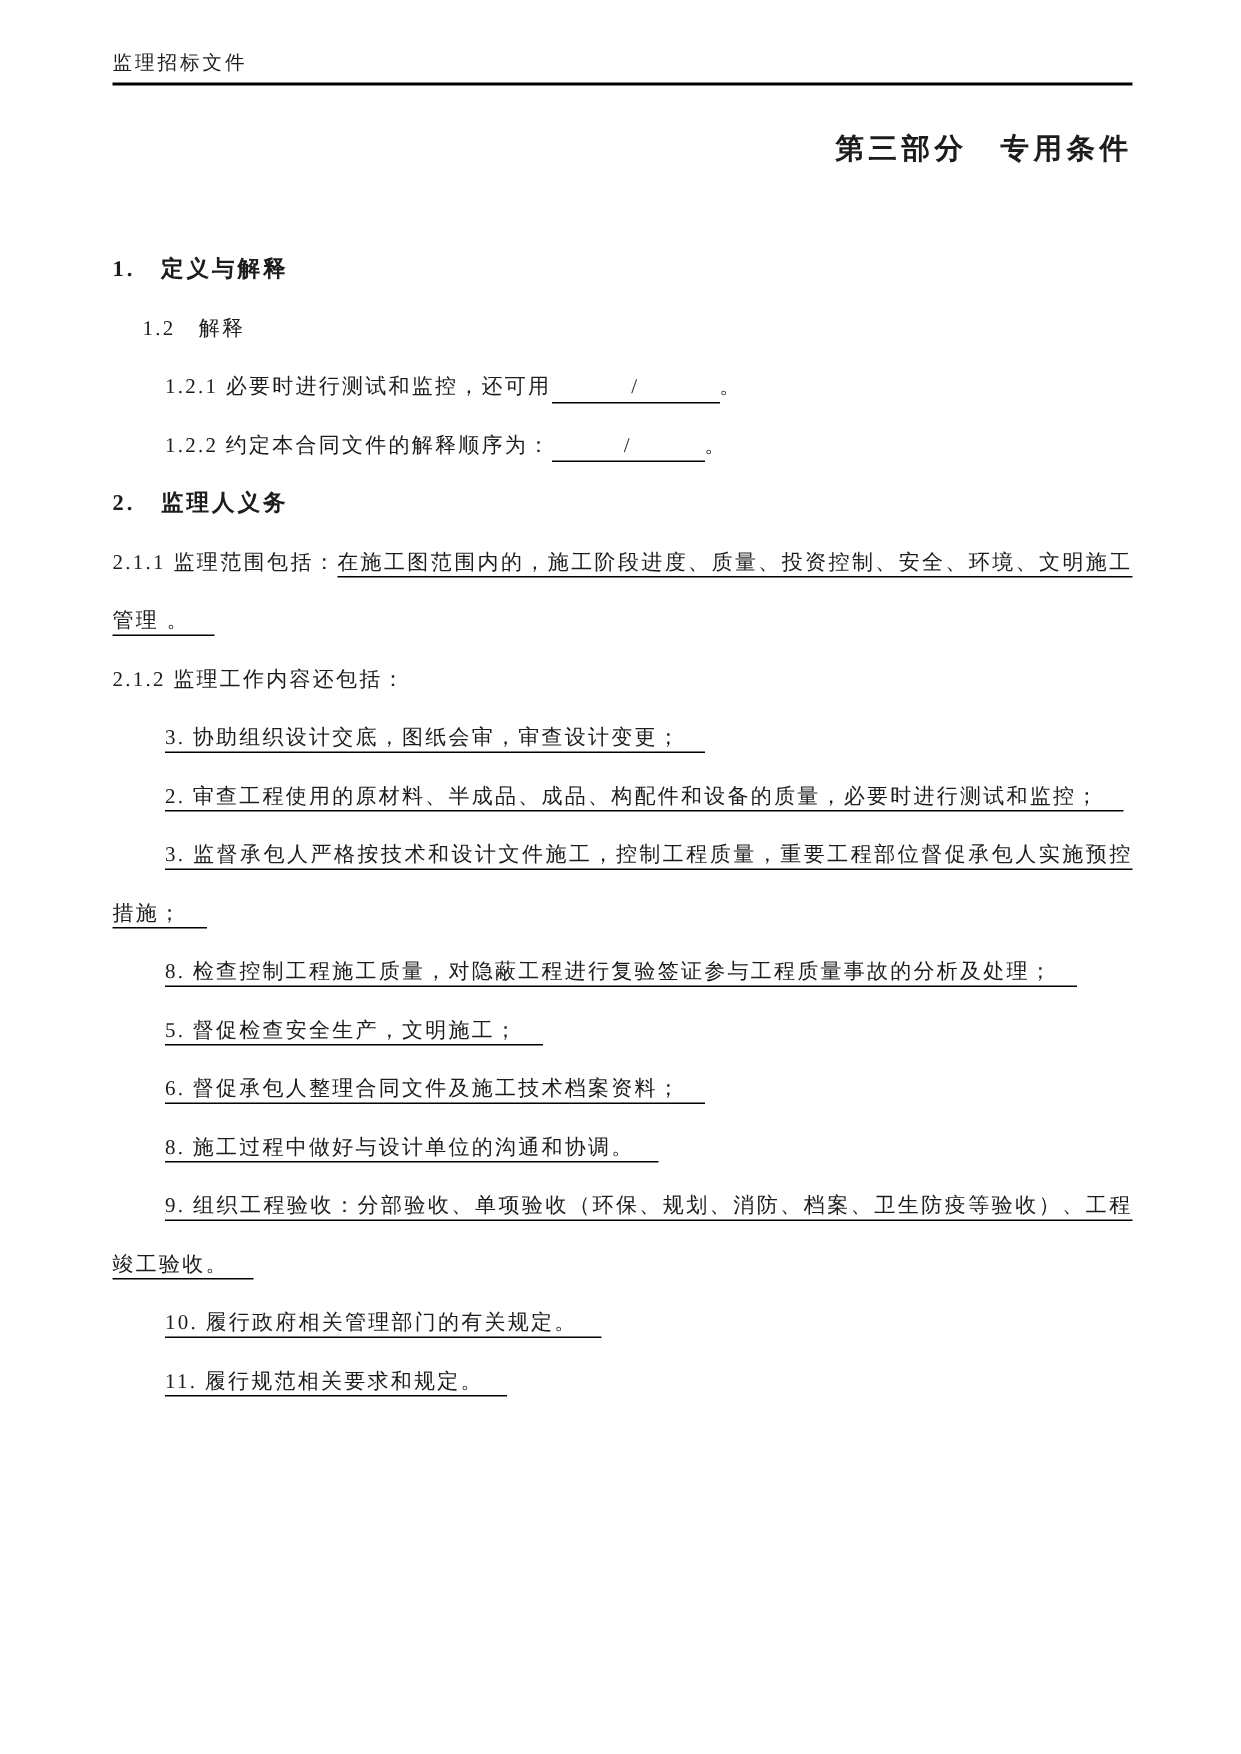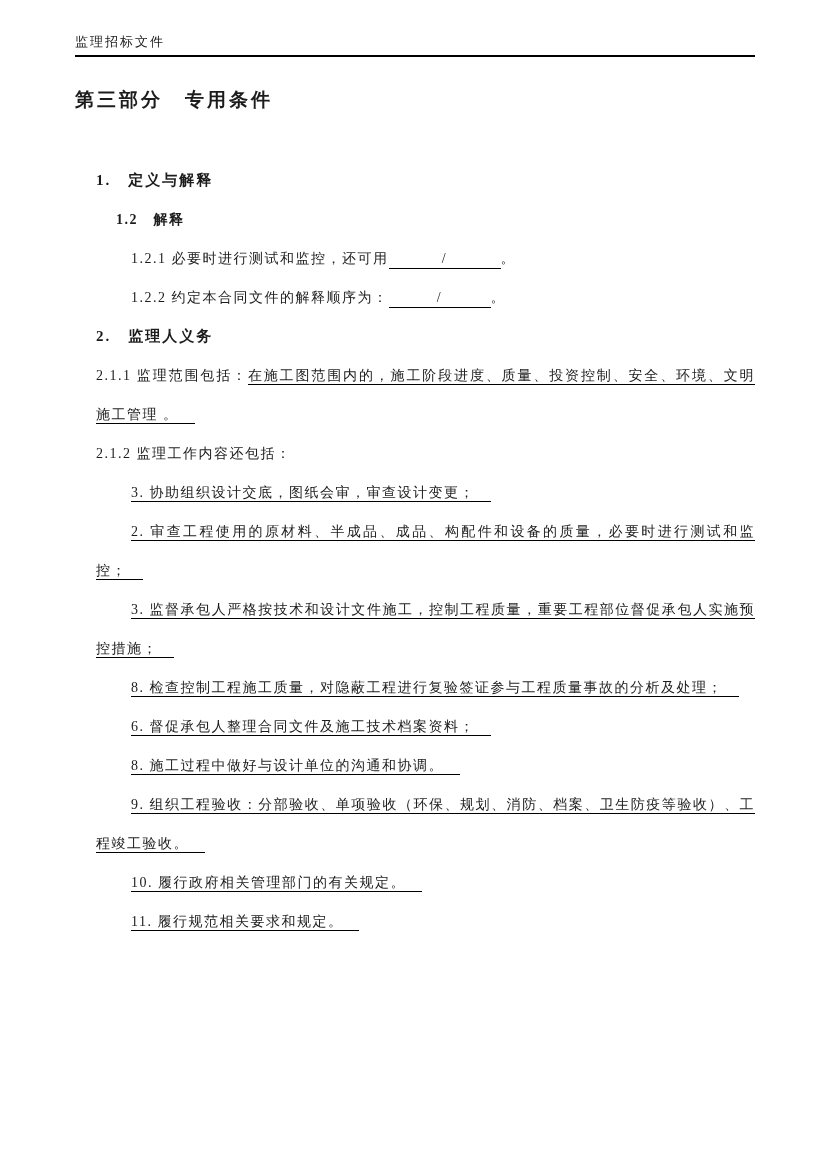--- a/index.html
+++ b/index.html
@@ -34,7 +34,7 @@
     font-size: 19px;
     font-weight: bold;
     letter-spacing: 3px;
-    text-align: left;
+    text-align: right;
     line-height: 26px;
   }
   

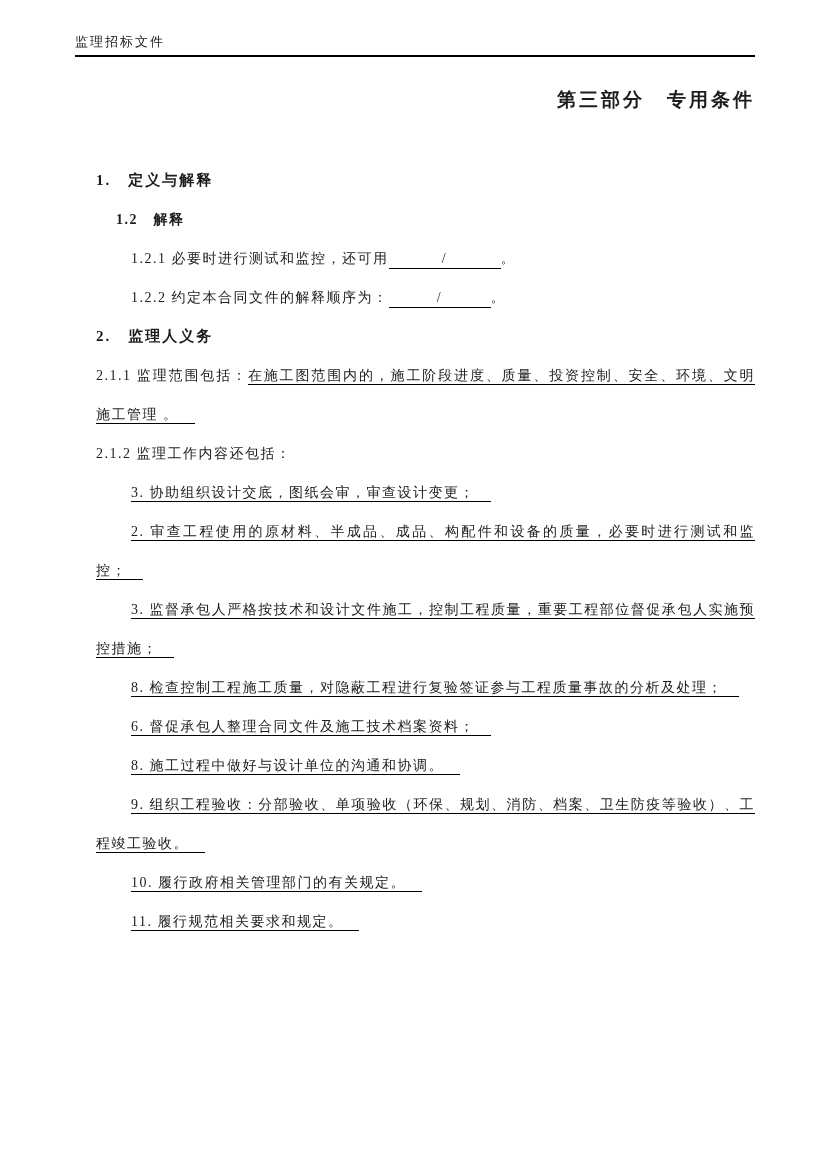--- a/index.html
+++ b/index.html
@@ -42,7 +42,6 @@
     margin-top: 48px;
     font-size: 14px;
     letter-spacing: 1.5px;
-    margin-left: 21px;
   }
   .content p {
     margin: 0;

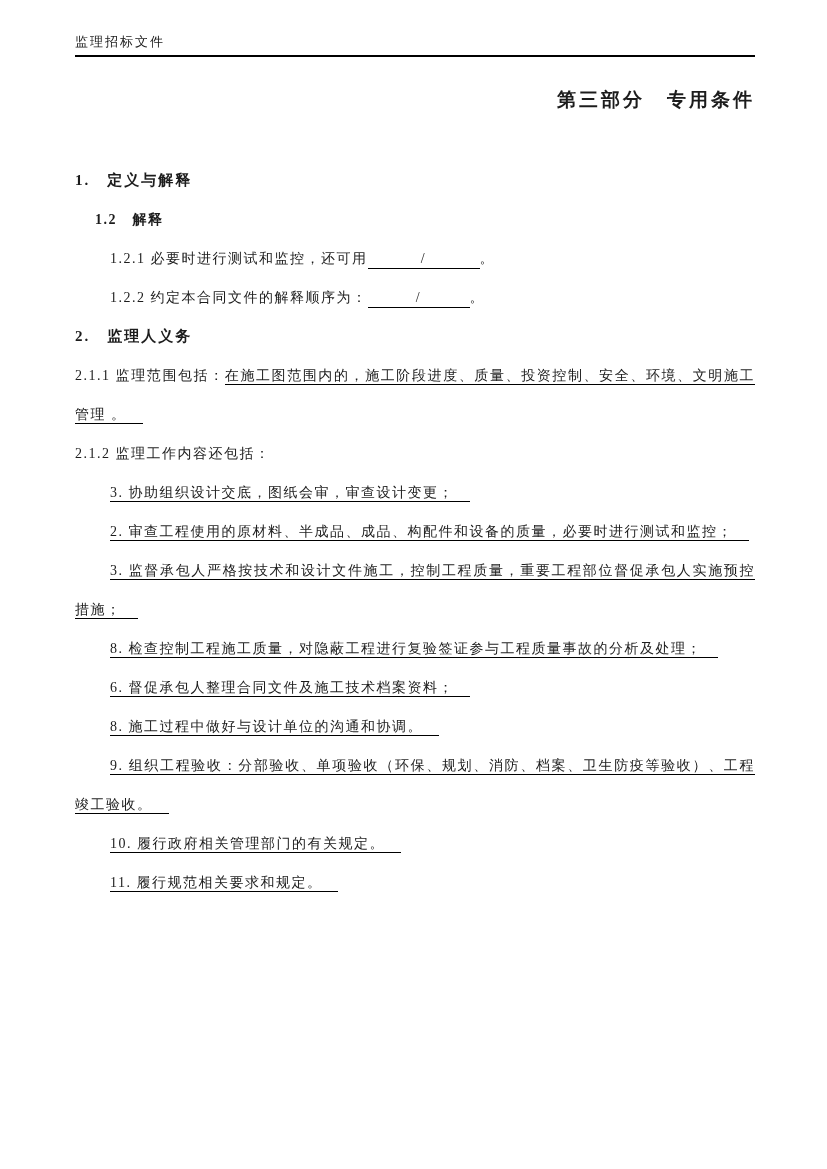--- a/index.html
+++ b/index.html
@@ -53,7 +53,7 @@
     font-size: 15px;
     letter-spacing: 2px;
   }
-  .ind-1 { text-indent: 20px; font-weight: bold; }
+  .ind-1 { text-indent: 20px; }
   .ind-2 { text-indent: 35px; }
   
   .u {

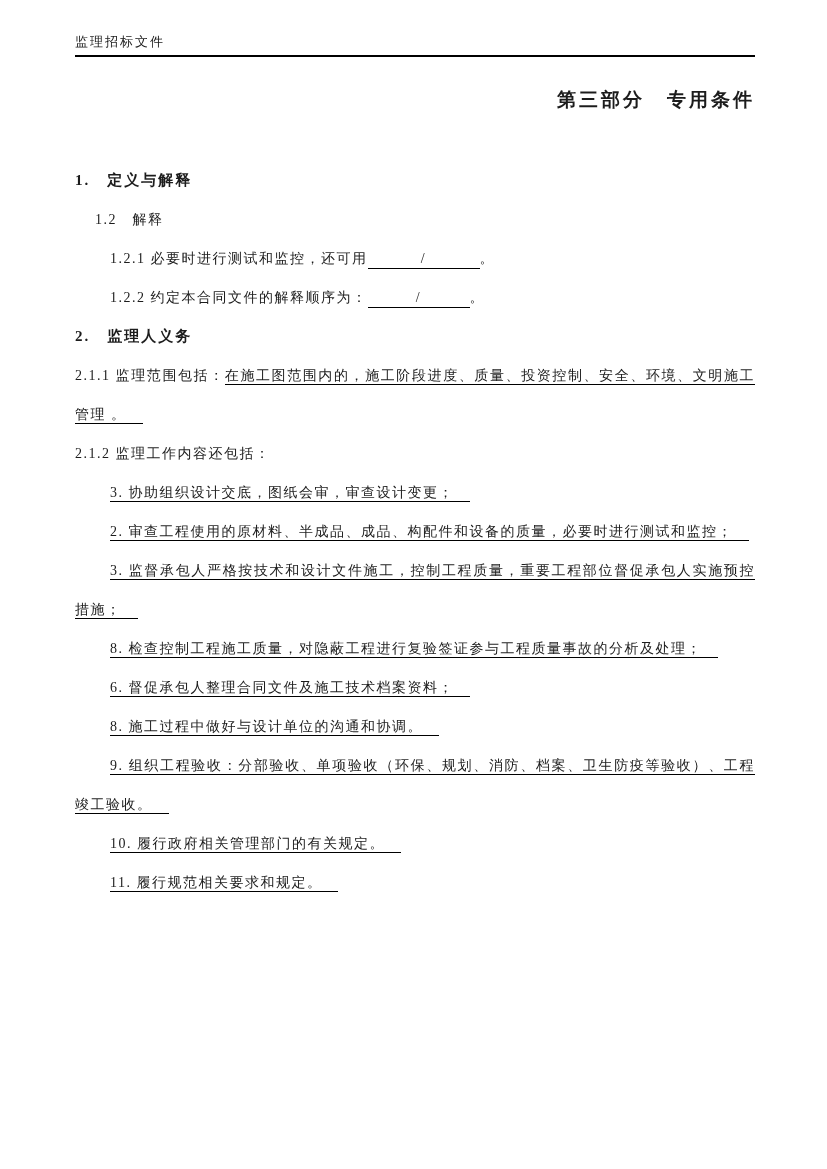--- a/index.html
+++ b/index.html
@@ -106,6 +106,7 @@
     <p class="ind-2"><span class="u u-tail">2. 审查工程使用的原材料、半成品、成品、构配件和设备的质量，必要时进行测试和监控；</span></p>
     <p class="ind-2"><span class="u u-tail">3. 监督承包人严格按技术和设计文件施工，控制工程质量，重要工程部位督促承包人实施预控措施；</span></p>
     <p class="ind-2"><span class="u u-tail">8. 检查控制工程施工质量，对隐蔽工程进行复验签证参与工程质量事故的分析及处理；</span></p>
+    <p class="ind-2"><span class="u u-tail">5. 督促检查安全生产，文明施工；</span></p>
     <p class="ind-2"><span class="u u-tail">6. 督促承包人整理合同文件及施工技术档案资料；</span></p>
     <p class="ind-2"><span class="u u-tail">8. 施工过程中做好与设计单位的沟通和协调。</span></p>
     <p class="ind-2"><span class="u u-tail">9. 组织工程验收：分部验收、单项验收（环保、规划、消防、档案、卫生防疫等验收）、工程竣工验收。</span></p>

